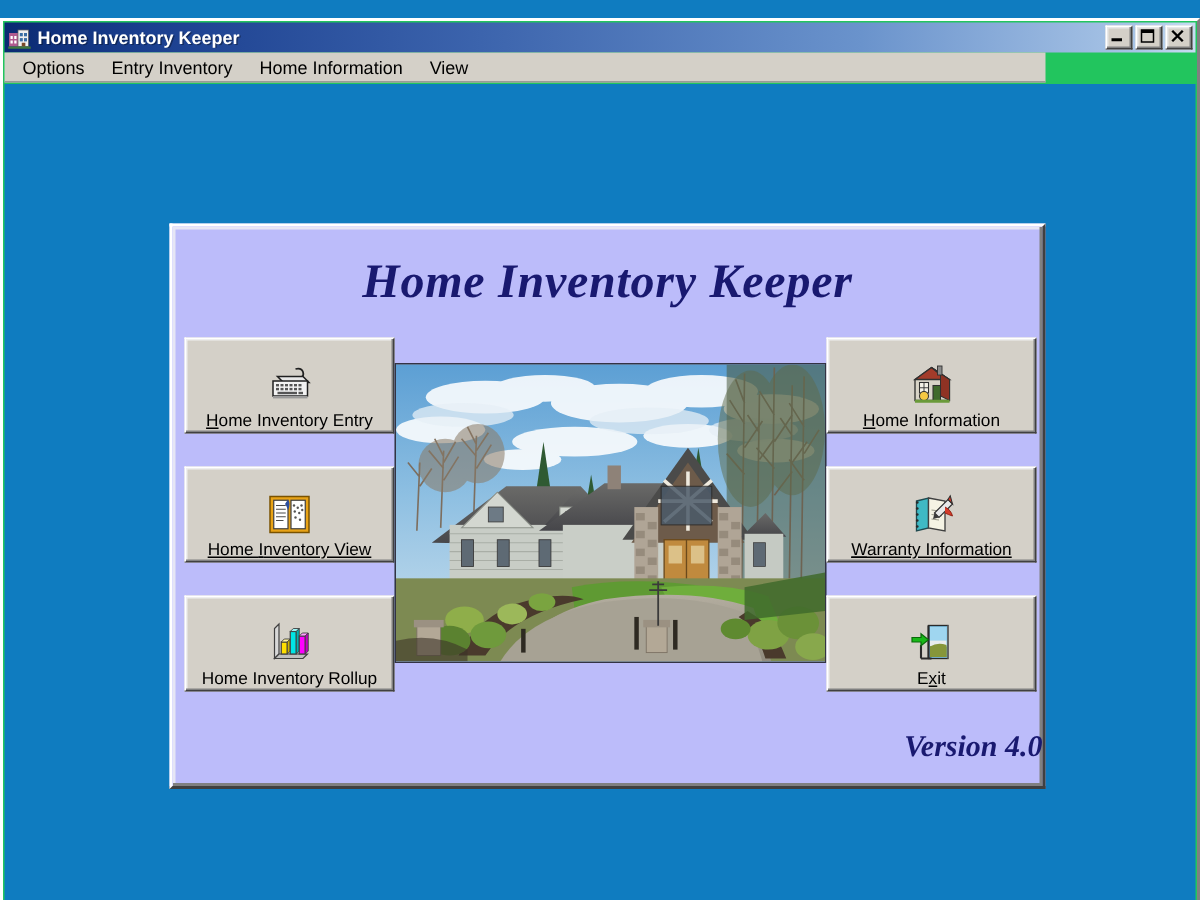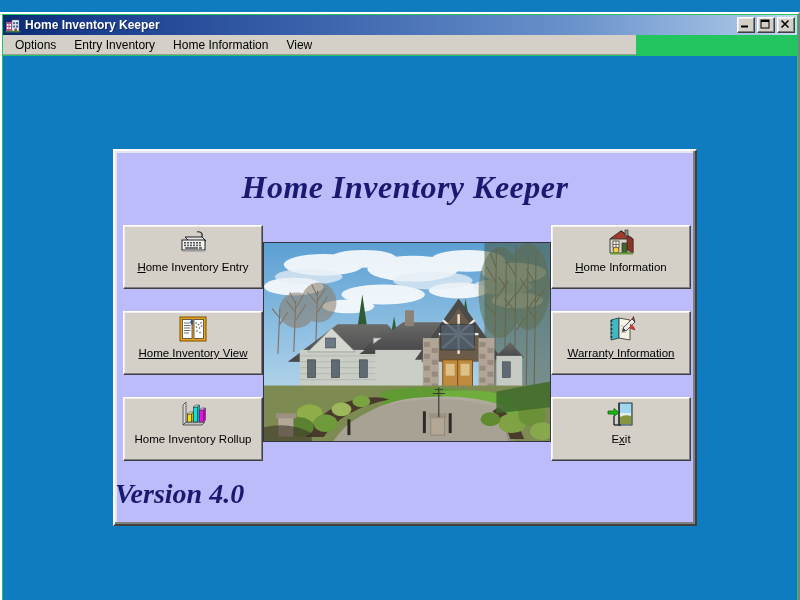--- a/index.html
+++ b/index.html
@@ -76,7 +76,7 @@
   #menu-bar {
     position: absolute;
     left: 1px; top: 21px;
-    width: 633px;
+    width: 694px;
     height: 20px;
     background: #d4d0c8;
     border-bottom: 1px solid #9a9a9a;

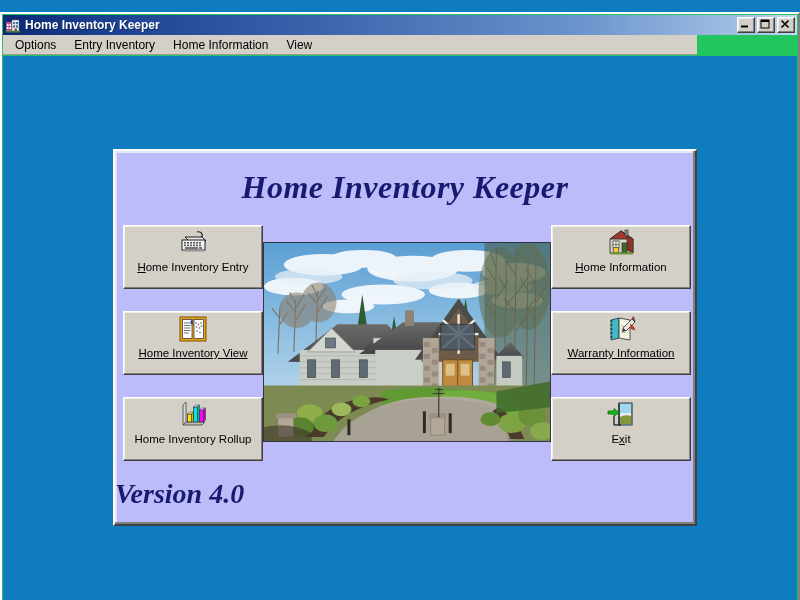--- a/index.html
+++ b/index.html
@@ -162,7 +162,7 @@
     display: flex;
     flex-direction: column;
     align-items: center;
-    justify-content: flex-start;
+    justify-content: flex-end;
     cursor: default;
     box-sizing: border-box;
     padding-top: 2px;

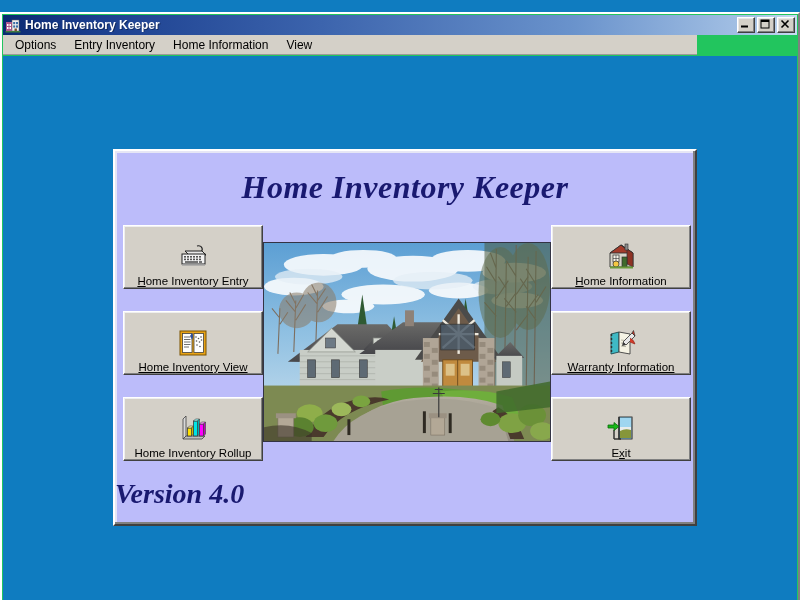--- a/index.html
+++ b/index.html
@@ -139,11 +139,11 @@
     position: absolute;
     left: 0; bottom: 14px;
     width: 100%;
-    text-align: left;
+    text-align: right;
     font-family: "Liberation Serif", serif;
     font-style: italic;
     font-weight: bold;
-    font-size: 28px;
+    font-size: 20px;
     color: #191970;
   }
 

